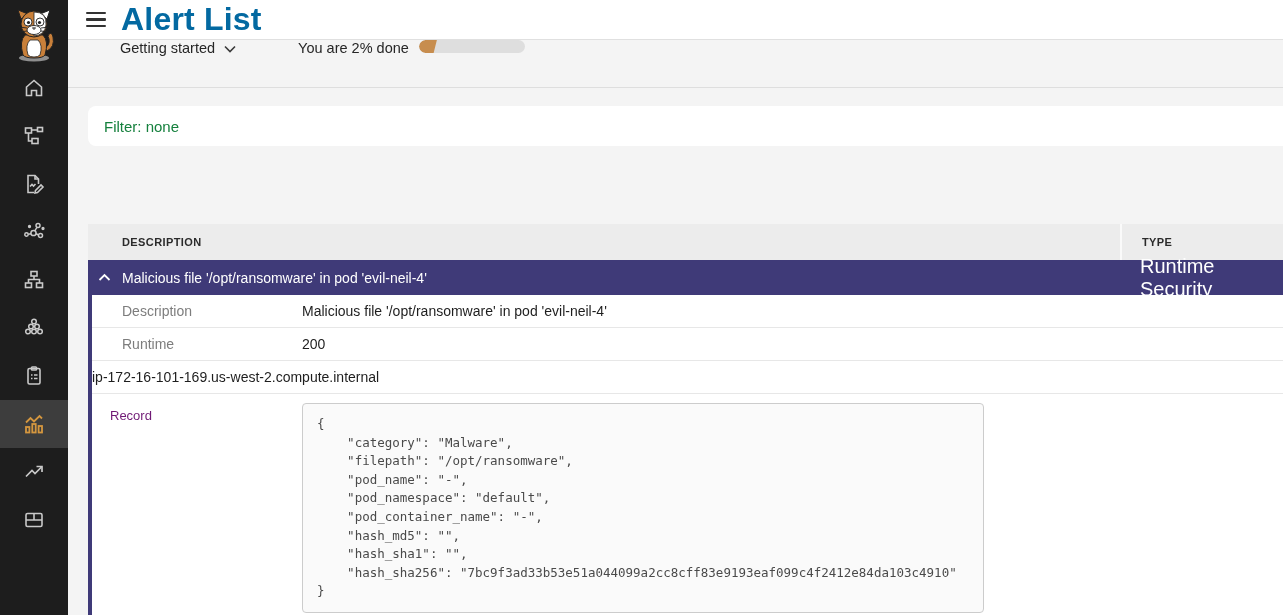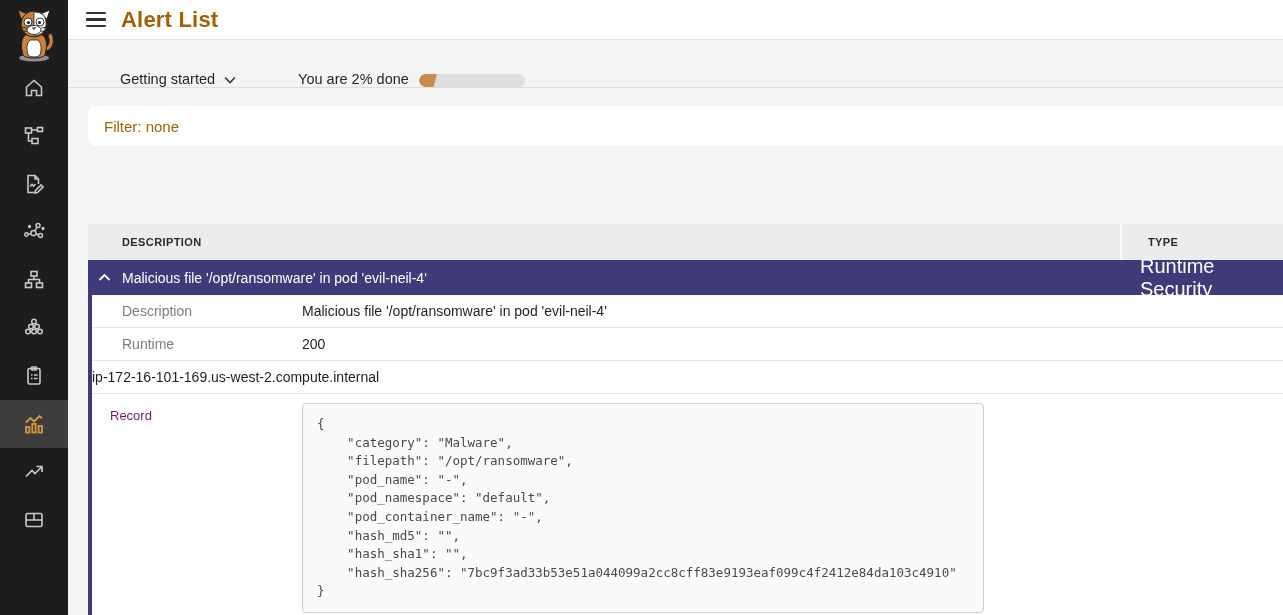--- a/index.html
+++ b/index.html
@@ -18,7 +18,7 @@
   .topbar { height:40px; background:#ffffff; border-bottom:1px solid #e0e0e0; display:flex; align-items:center; padding-left:18px; flex:0 0 auto; }
   .hamburger { width:20px; height:16px; display:flex; flex-direction:column; justify-content:space-between; cursor:pointer; }
   .hamburger span { display:block; height:2.4px; background:#333; border-radius:1px; }
-  .page-title { font-size:22px; font-weight:700; color:#a16207; margin-left:15px; letter-spacing:0.2px; }
+  .page-title { font-size:32px; font-weight:700; color:#0369a1; margin-left:15px; letter-spacing:0.2px; }
 
   .gs-bar { height:48px; background:#f4f4f4; border-bottom:1px solid #dedede; display:flex; align-items:flex-end; padding-left:52px; flex:0 0 auto; }
   .gs-label { font-size:14.5px; color:#262626; display:flex; align-items:center; gap:9px; cursor:pointer; }

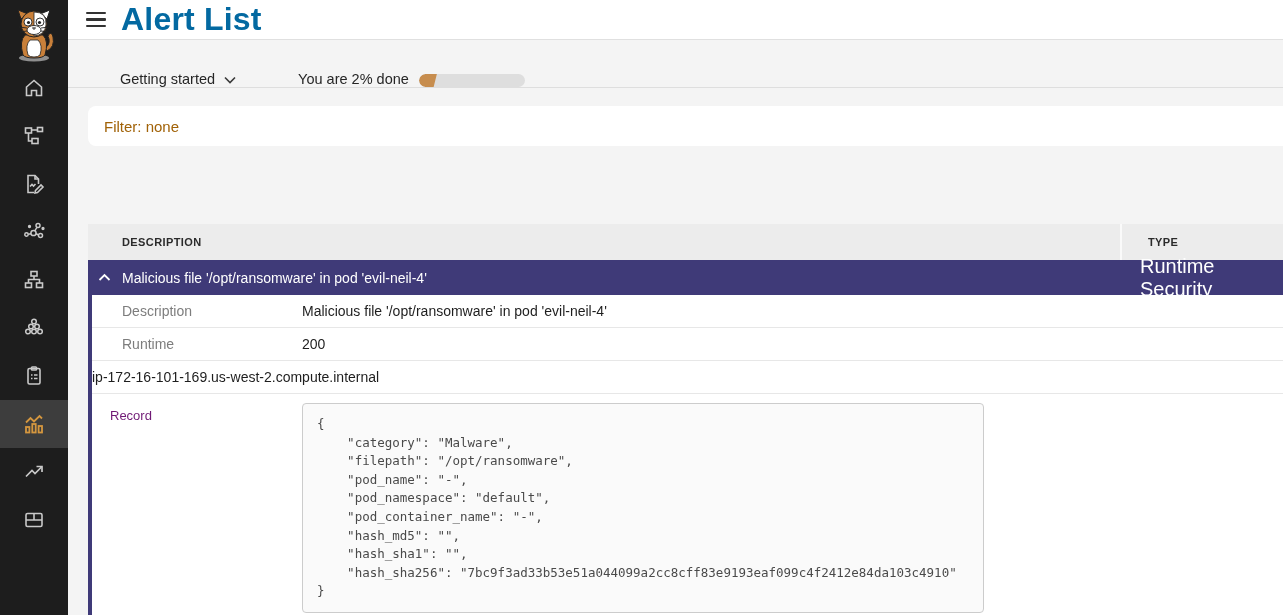--- a/index.html
+++ b/index.html
@@ -20,7 +20,7 @@
   .hamburger span { display:block; height:2.4px; background:#333; border-radius:1px; }
   .page-title { font-size:32px; font-weight:700; color:#0369a1; margin-left:15px; letter-spacing:0.2px; }
 
-  .gs-bar { height:48px; background:#f4f4f4; border-bottom:1px solid #dedede; display:flex; align-items:flex-end; padding-left:52px; flex:0 0 auto; }
+  .gs-bar { height:48px; background:#f4f4f4; border-bottom:1px solid #dedede; display:flex; align-items:flex-start; padding-left:52px; flex:0 0 auto; }
   .gs-label { font-size:14.5px; color:#262626; display:flex; align-items:center; gap:9px; cursor:pointer; }
   .gs-status { font-size:14.5px; color:#262626; margin-left:62px; }
   .progress-track { width:106px; height:13px; background:#dedede; border-radius:7px; margin-left:10px; overflow:hidden; position:relative; }

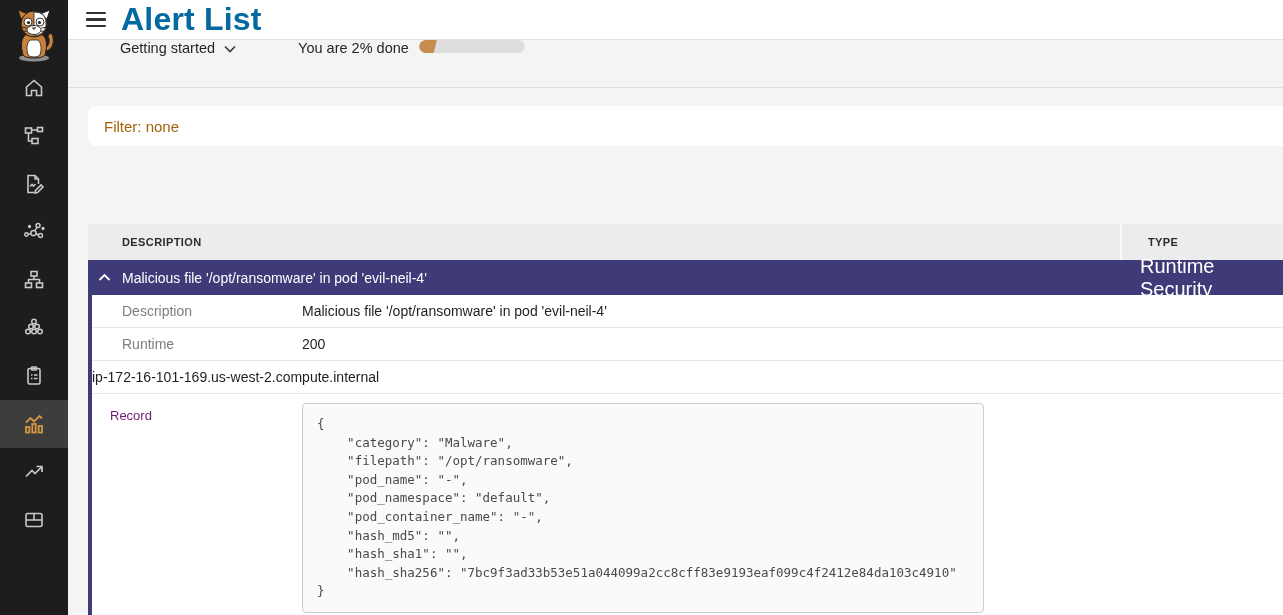--- a/index.html
+++ b/index.html
@@ -29,7 +29,7 @@
   .content { flex:1 1 auto; background:#f4f4f4; position:relative; }
 
   .filter-card { margin:18px 0 0 20px; height:40px; background:#ffffff; border-radius:8px 0 0 8px; display:flex; align-items:center; padding-left:16px; cursor:pointer; }
-  .filter-card span { font-size:15px; color:#a16207; }
+  .filter-card span { font-size:15px; color:#15803d; }
 
   
   .alert-table { margin:78px 0 0 20px; }

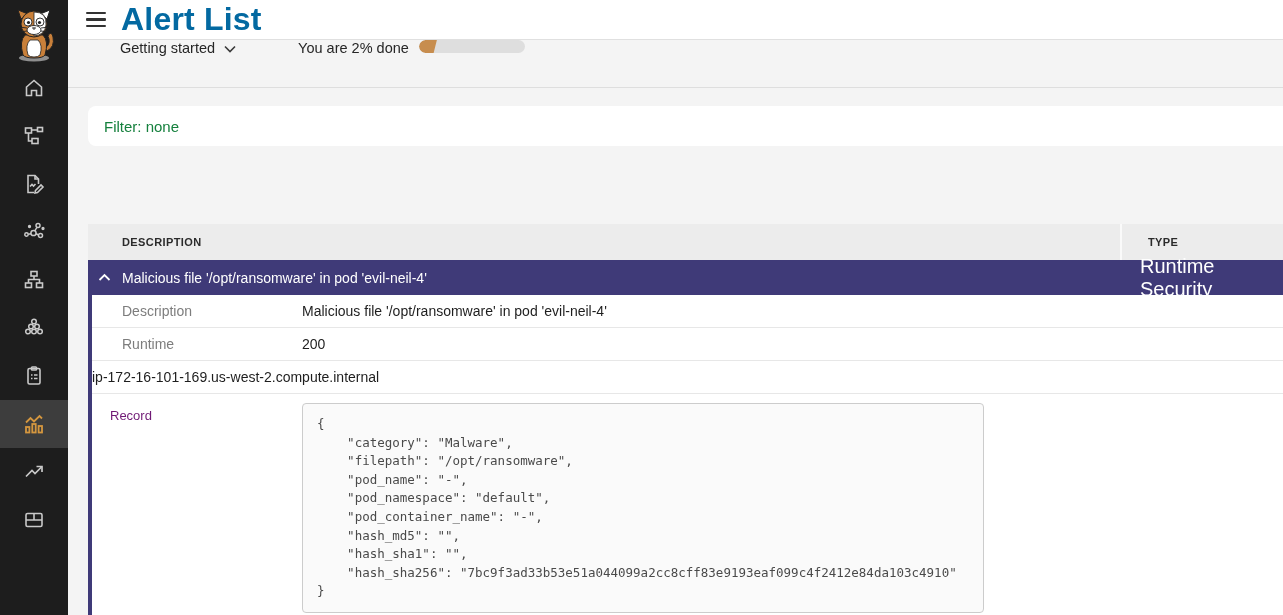--- a/index.html
+++ b/index.html
@@ -36,7 +36,7 @@
   .thead { height:36px; background:#ececec; display:flex; align-items:stretch; }
   .th { display:flex; align-items:center; font-size:11px; font-weight:700; letter-spacing:0.4px; color:#2b2b2b; }
   .th-desc { width:1032px; flex:0 0 auto; padding-left:34px; }
-  .th-type { flex:1; padding-left:26px; border-left:2px solid #fafafa; }
+  .th-type { flex:1; padding-left:20px; border-left:2px solid #fafafa; }
 
   .alert-row { height:35px; background:#3f3a78; display:flex; align-items:center; color:#ffffff; cursor:pointer; }
   .arow-desc { width:1032px; flex:0 0 auto; display:flex; align-items:center; padding-left:10px; }

